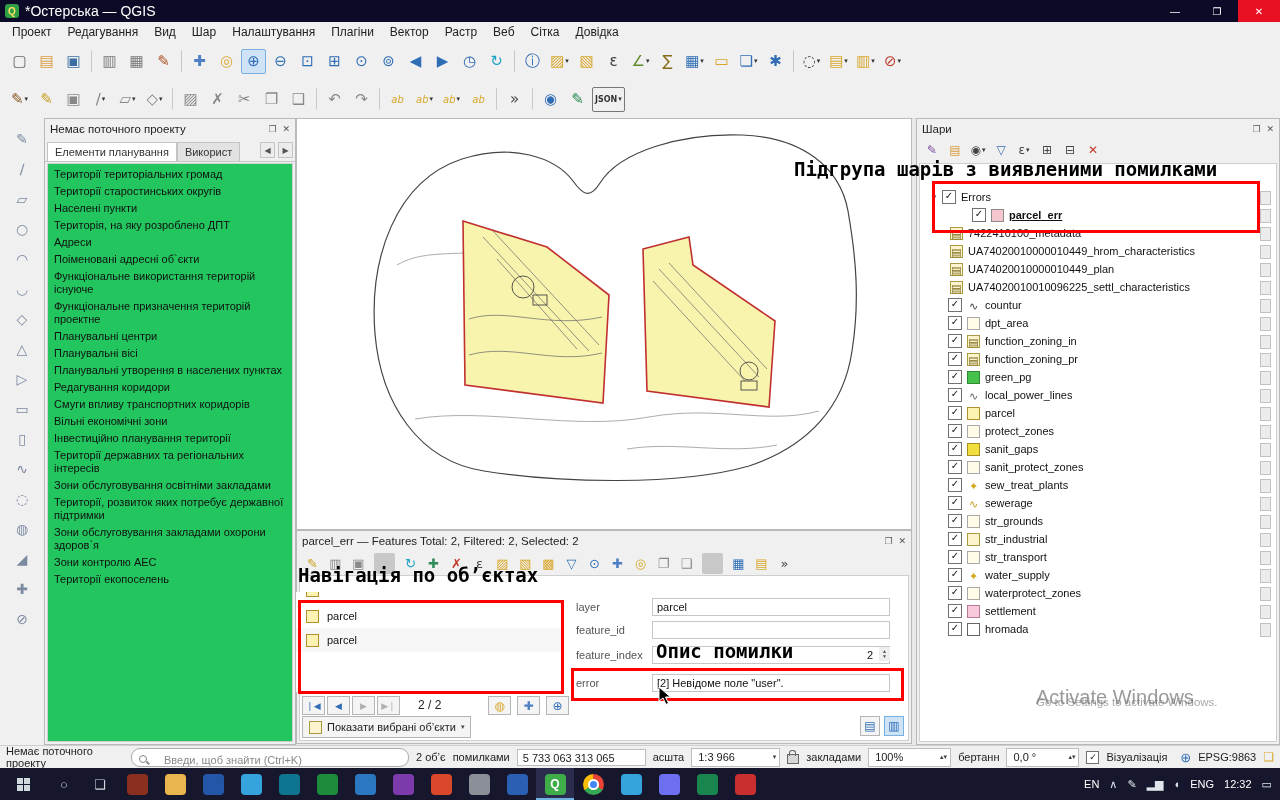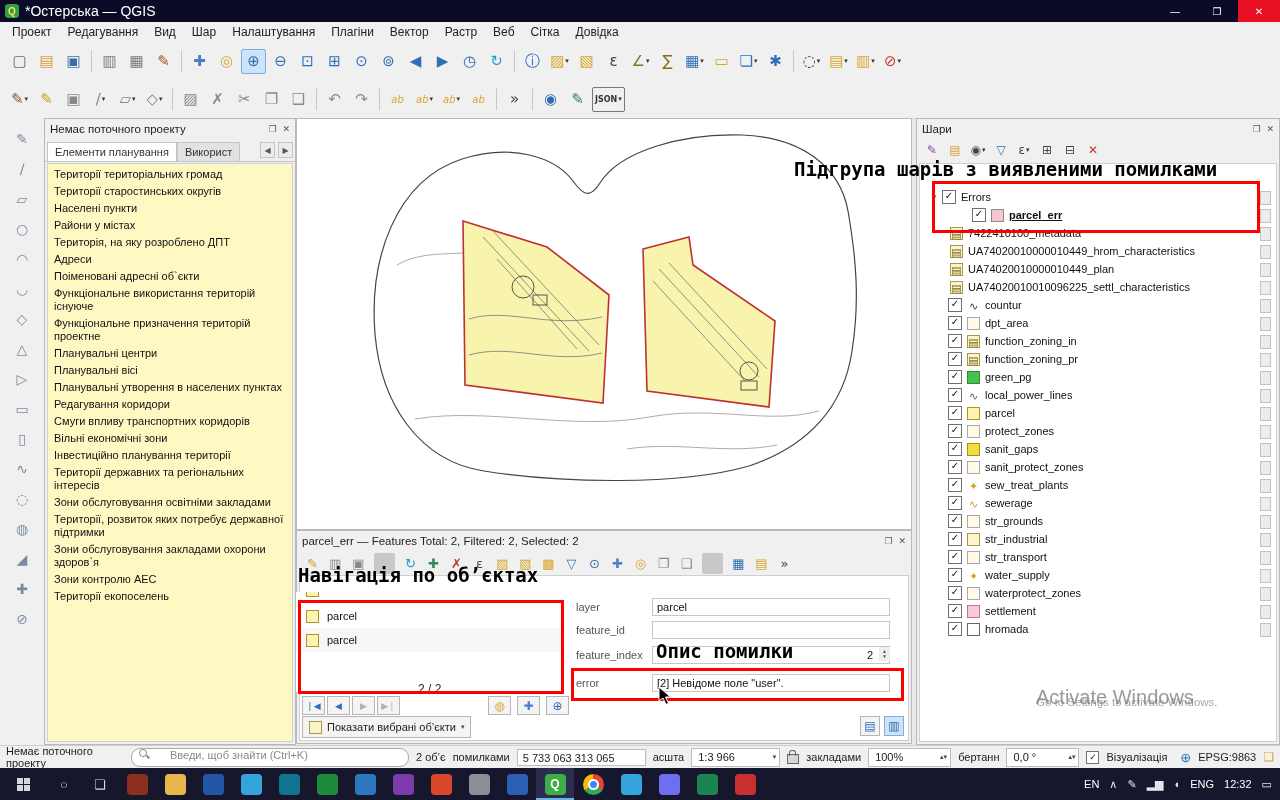--- a/index.html
+++ b/index.html
@@ -45,7 +45,7 @@
   .tab-arrows{position:absolute;right:2px;bottom:3px;display:flex;gap:3px}
   .tab-arrow{font-size:8px;color:#555;border:1px solid #c4c4c4;background:#ececec;width:13px;height:14px;
              display:flex;align-items:center;justify-content:center}
-  .lp-list{position:absolute;left:2px;right:2px;top:44px;bottom:2px;background:#fef9c3;border:1px solid #cfcfcf;
+  .lp-list{position:absolute;left:2px;right:2px;top:44px;bottom:2px;background:#22c55e;border:1px solid #cfcfcf;
            overflow:hidden;padding-top:2px}
   .lp-item{font-size:11px;line-height:13px;padding:2px 4px 2px 6px;color:#111}
   

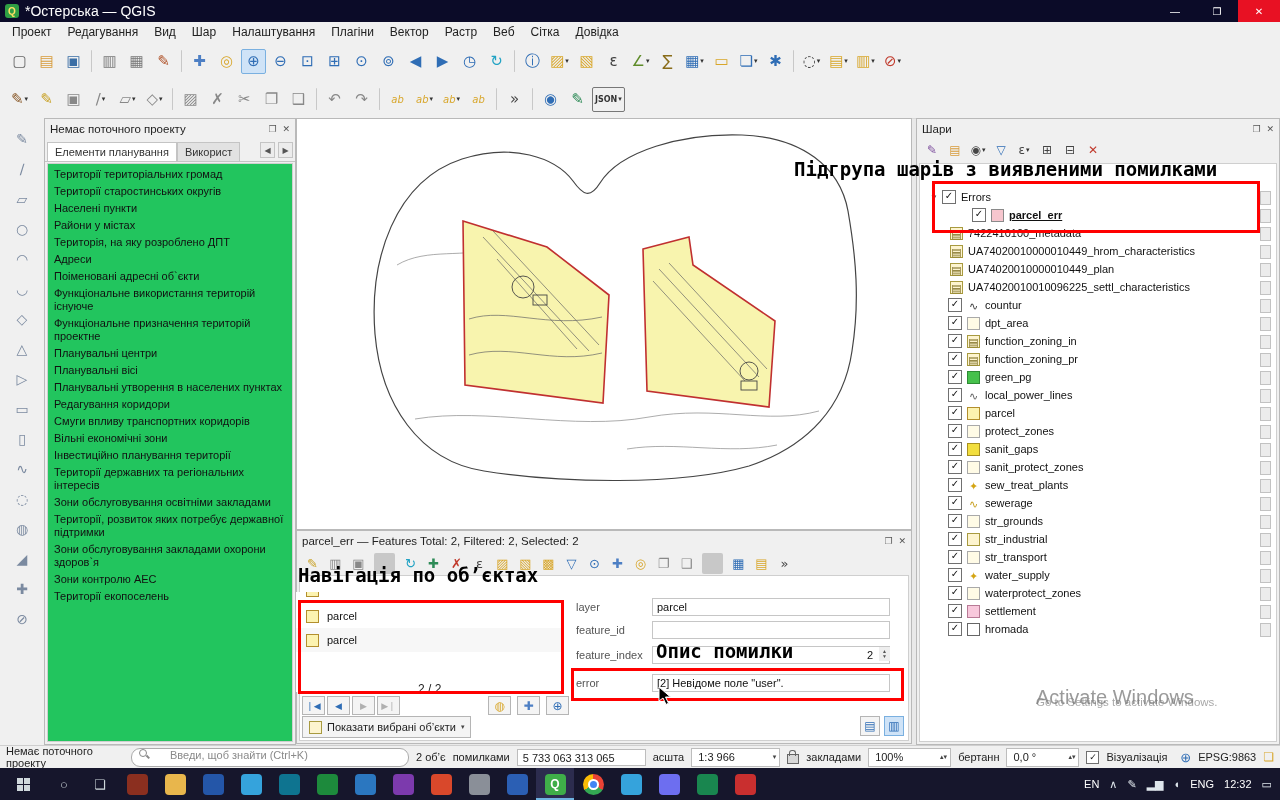--- a/index.html
+++ b/index.html
@@ -270,7 +270,6 @@
   <div class="lp-item">Території територіальних громад</div>
       <div class="lp-item">Території старостинських округів</div>
       <div class="lp-item">Населені пункти</div>
-      <div class="lp-item">Райони у містах</div>
       <div class="lp-item">Територія, на яку розроблено ДПТ</div>
       <div class="lp-item">Адреси</div>
       <div class="lp-item">Поіменовані адресні об`єкти</div>

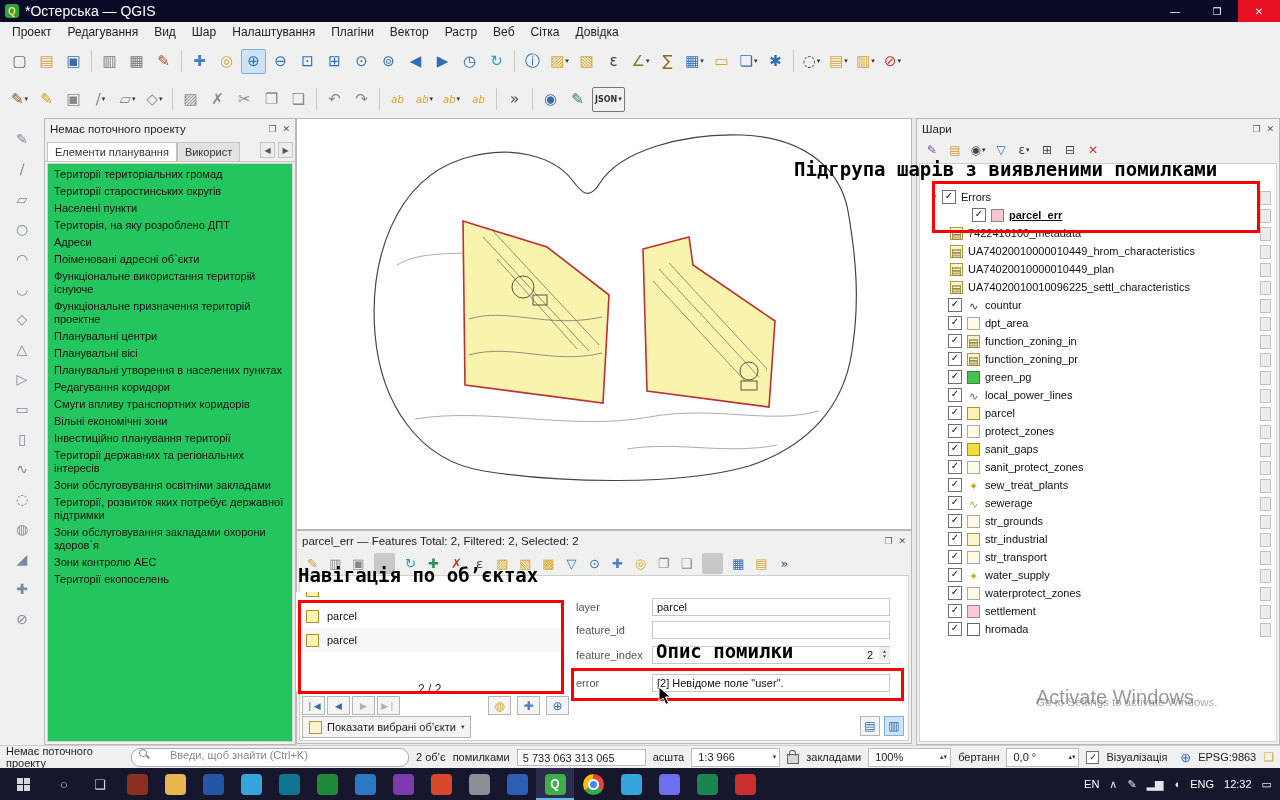--- a/index.html
+++ b/index.html
@@ -601,7 +601,7 @@
     <button class="nav-btn dis">▶</button>
     <button class="nav-btn dis">▶❘</button>
   </div>
-<div class="r nav-pos" style="left:408px;top:680px">2 / 2</div>
+<div class="r nav-pos" style="left:408px;top:696px">2 / 2</div>
 <div class="r" style="left:488px;top:696px;display:flex;gap:6px">
 
 <button class="nav-btn" style="font-size: 12px; color: rgb(216, 166, 42);">◍</button>

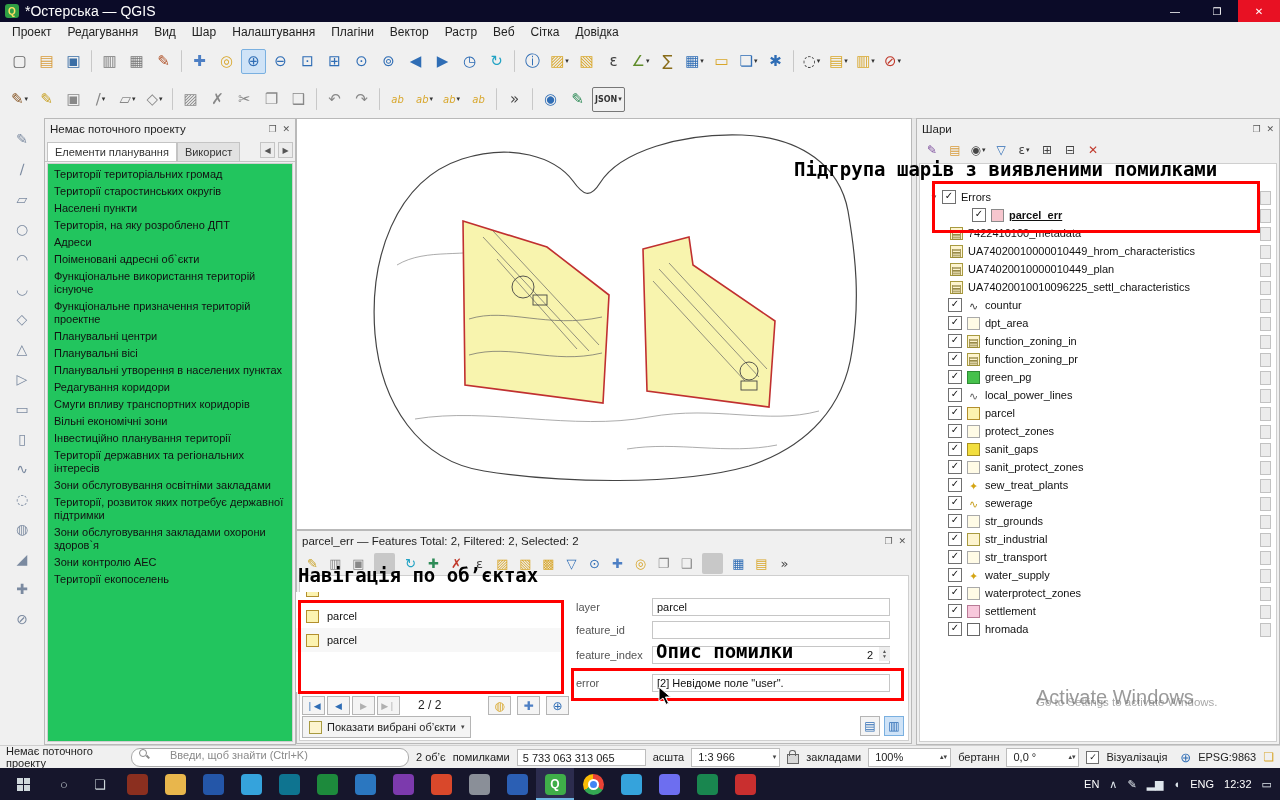--- a/index.html
+++ b/index.html
@@ -102,7 +102,7 @@
   .statusbar{left:0;top:745px;width:1280px;height:23px;background:#f0f0f0;border-top:1px solid #cfcfcf;
              display:flex;align-items:center;padding:0 6px;gap:7px;font-size:11px;color:#222;box-sizing:border-box}
   .sb-search{width:262px;height:17px;border:1px solid #ababab;border-radius:9px;background:#fff;display:flex;
-             align-items:flex-start;padding:0 7px;gap:20px;color:#8a8a8a}
+             align-items:flex-end;padding:0 7px;gap:14px;color:#8a8a8a}
   .sb-input{height:17px;background:#fff;border:1px solid #bdbdbd;line-height:16px;padding:0 5px;box-sizing:border-box}
   .sb-combo{height:17px;background:#fff;border:1px solid #bdbdbd;display:flex;align-items:center;padding:0 3px 0 6px;gap:4px}
   .sb-dd{font-size:7px;color:#444}

